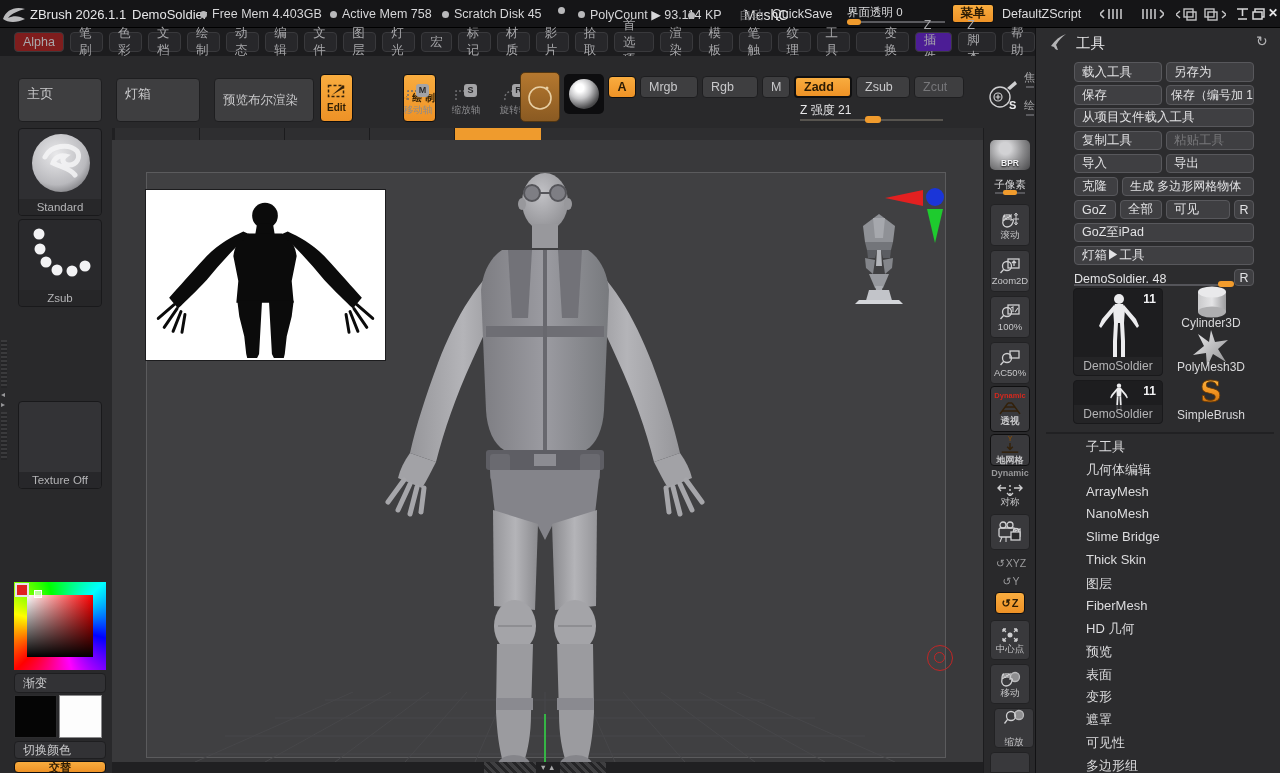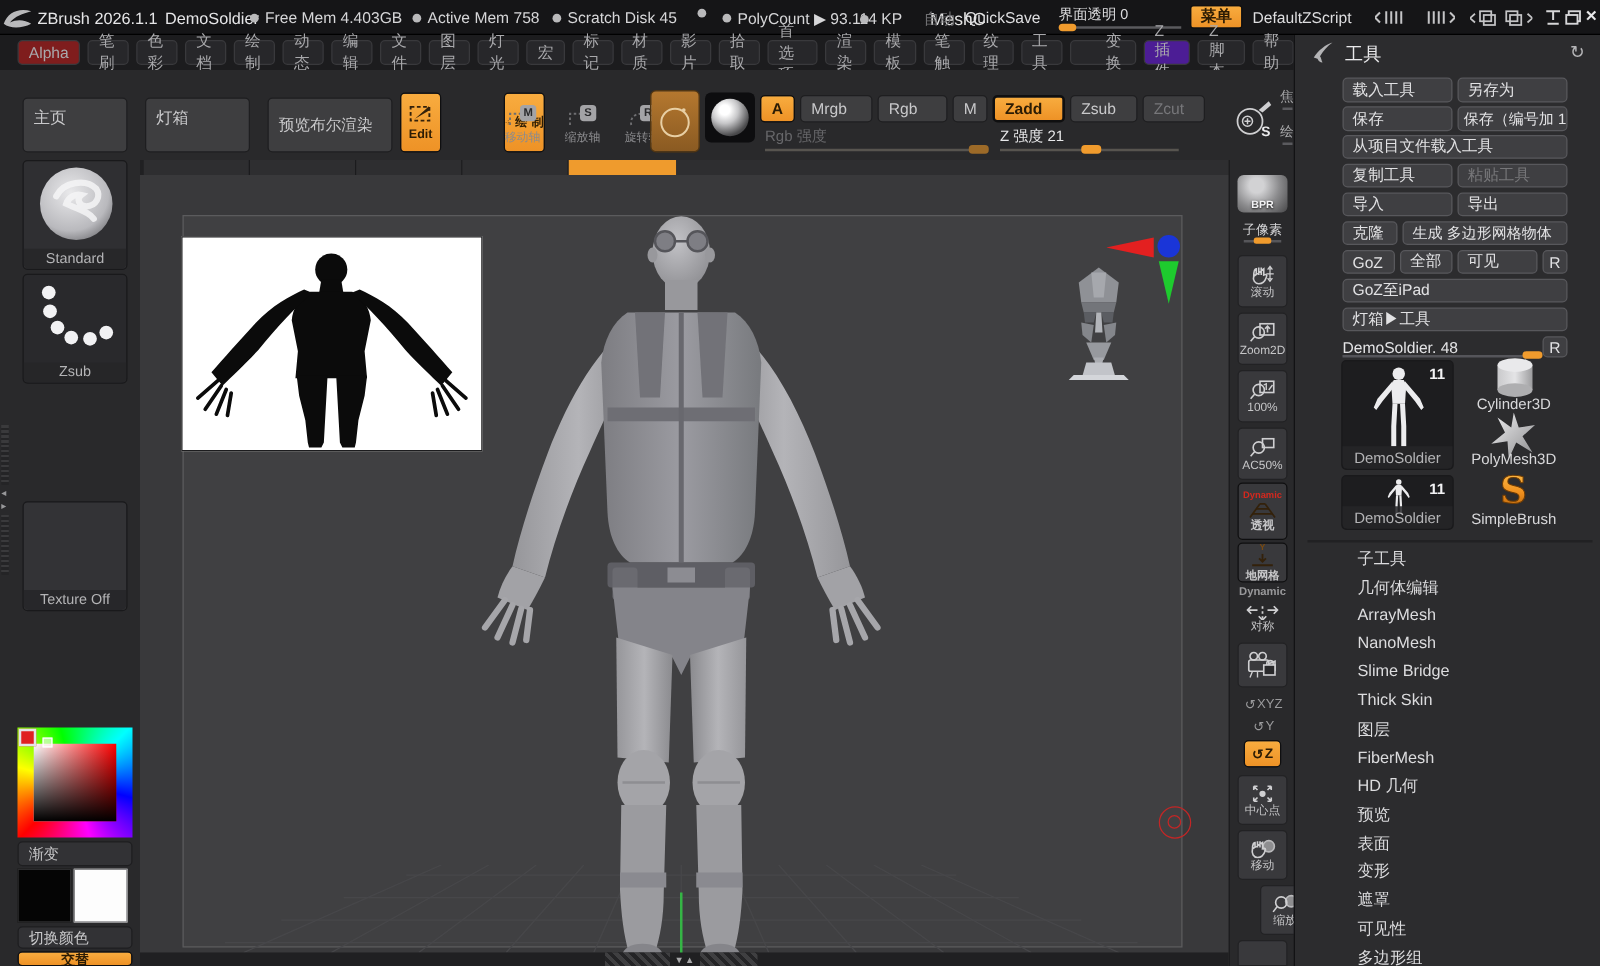--- a/index.html
+++ b/index.html
@@ -208,11 +208,6 @@
   <span class="abs b" style="left:856px;top:20px;width:54px;height:22px;">Zsub</span>
   <span class="abs b dim" style="left:914px;top:20px;width:50px;height:22px;">Zcut</span>
 
-  <span class="abs" style="left:612px;top:44px;width:180px;height:24px;">
-    <span style="font-size:12px;color:#67676a;">Rgb 强度</span>
-    <span class="slider-track" style="left:0;top:19px;width:178px;"></span>
-    <span class="abs" style="left:163px;top:16px;width:16px;height:7px;border-radius:3px;background:#9c6a28;"></span>
-  </span>
   <span class="abs" style="left:800px;top:44px;width:145px;height:24px;">
     <span style="font-size:12px;color:#e8e8ea;">Z 强度 21</span>
     <span class="slider-track" style="left:0;top:19px;width:143px;"></span>

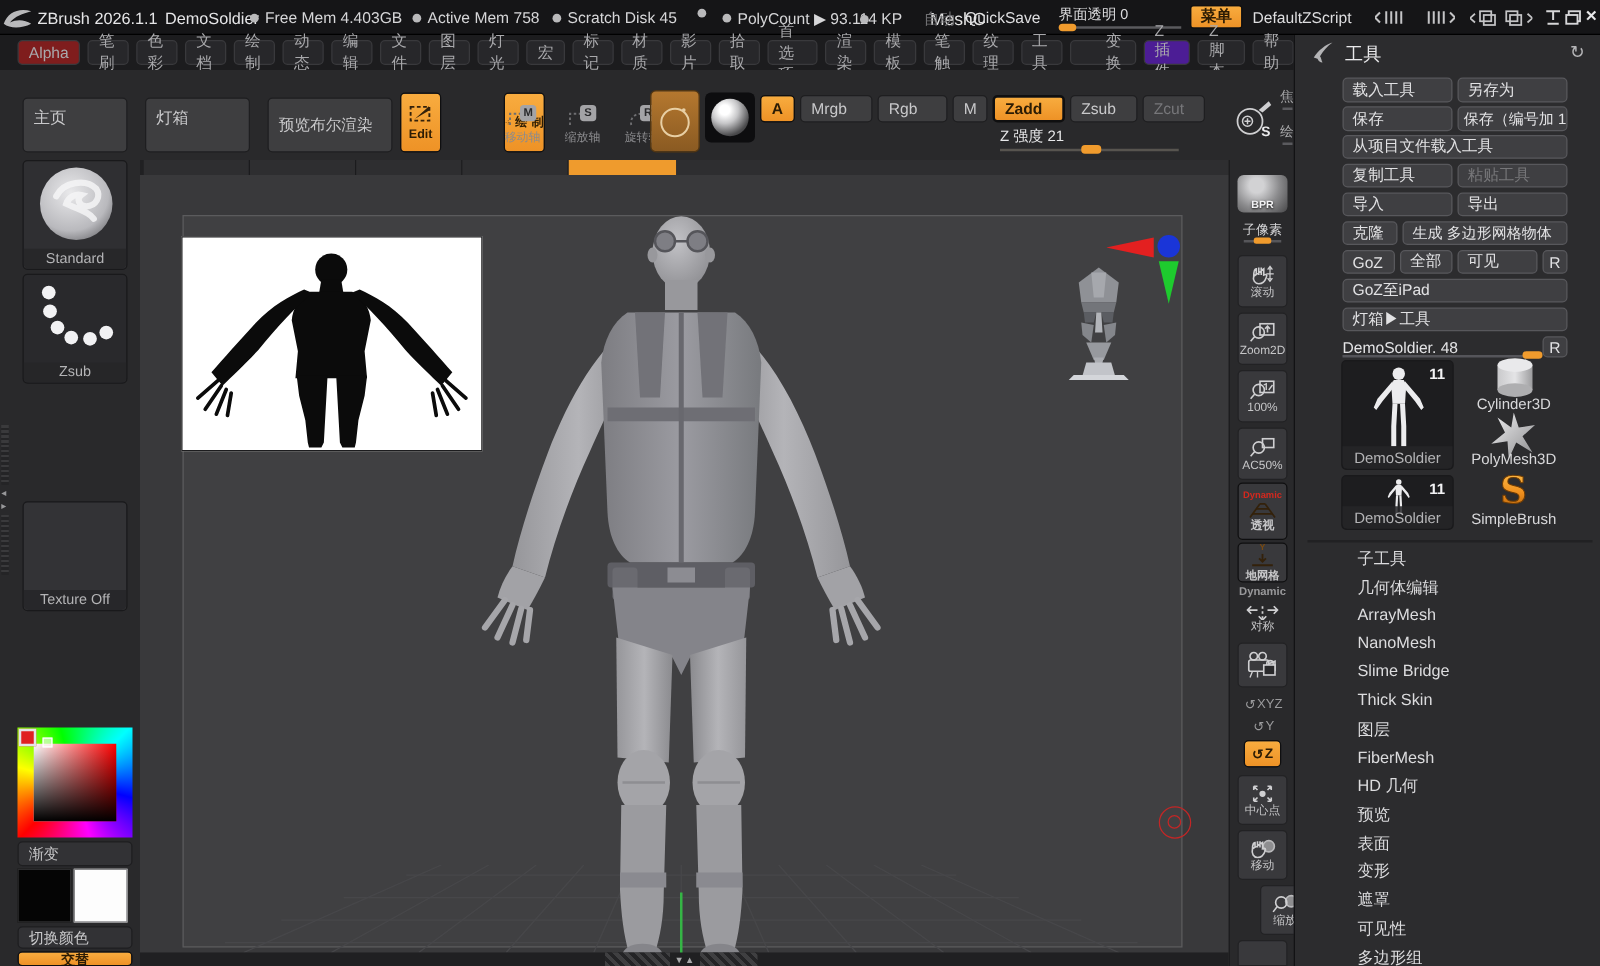--- a/index.html
+++ b/index.html
@@ -551,7 +551,7 @@
     </svg>
     <span class="lb">移动</span>
   </span>
-  <span class="shelfbtn" style="left:24px;top:580px;width:40px;height:40px;">
+  <span class="shelfbtn" style="left:10px;top:580px;width:40px;height:40px;justify-content:space-between;">
     <svg width="22" height="16" viewBox="0 0 22 16" fill="none" stroke="#cfcfd1" stroke-width="1.3">
       <circle cx="16" cy="6" r="4.5" fill="#8e8e90" stroke="#b9b9bb"></circle>
       <circle cx="8" cy="7" r="4.5"></circle>

